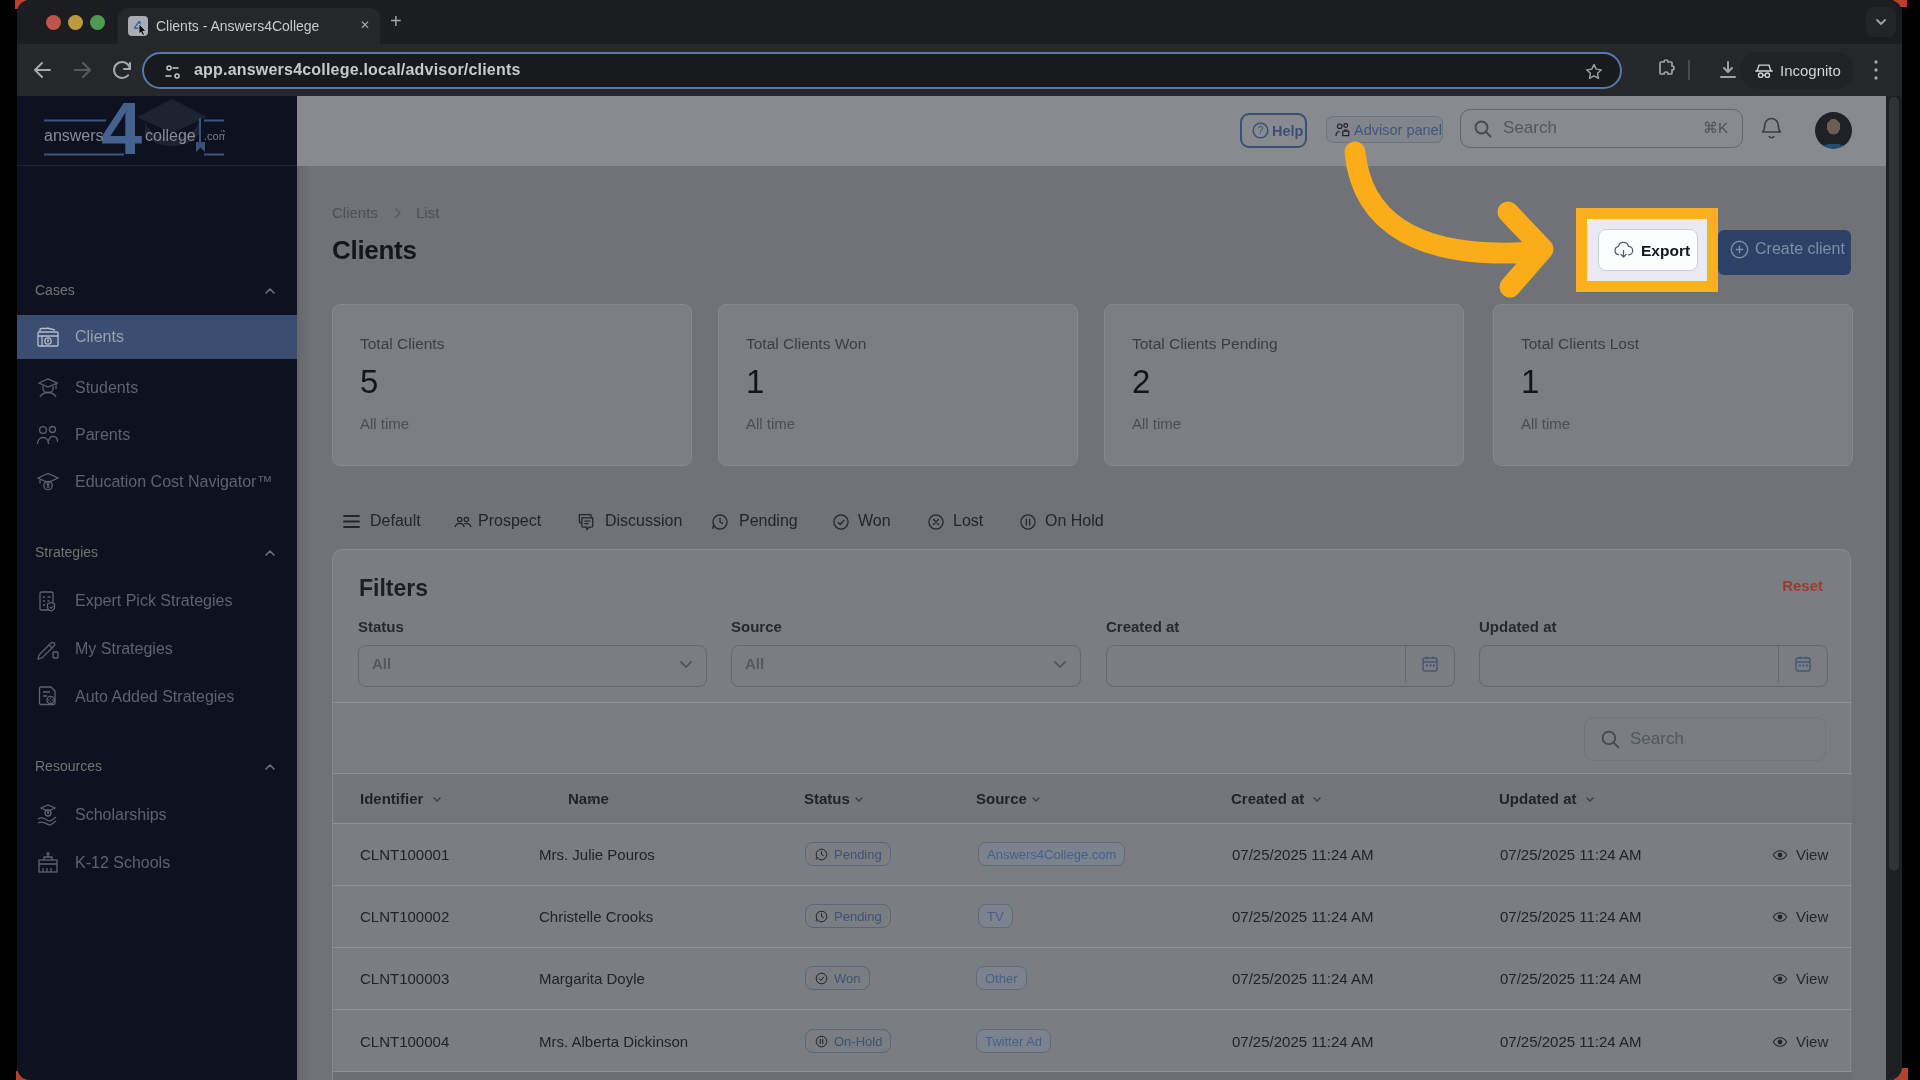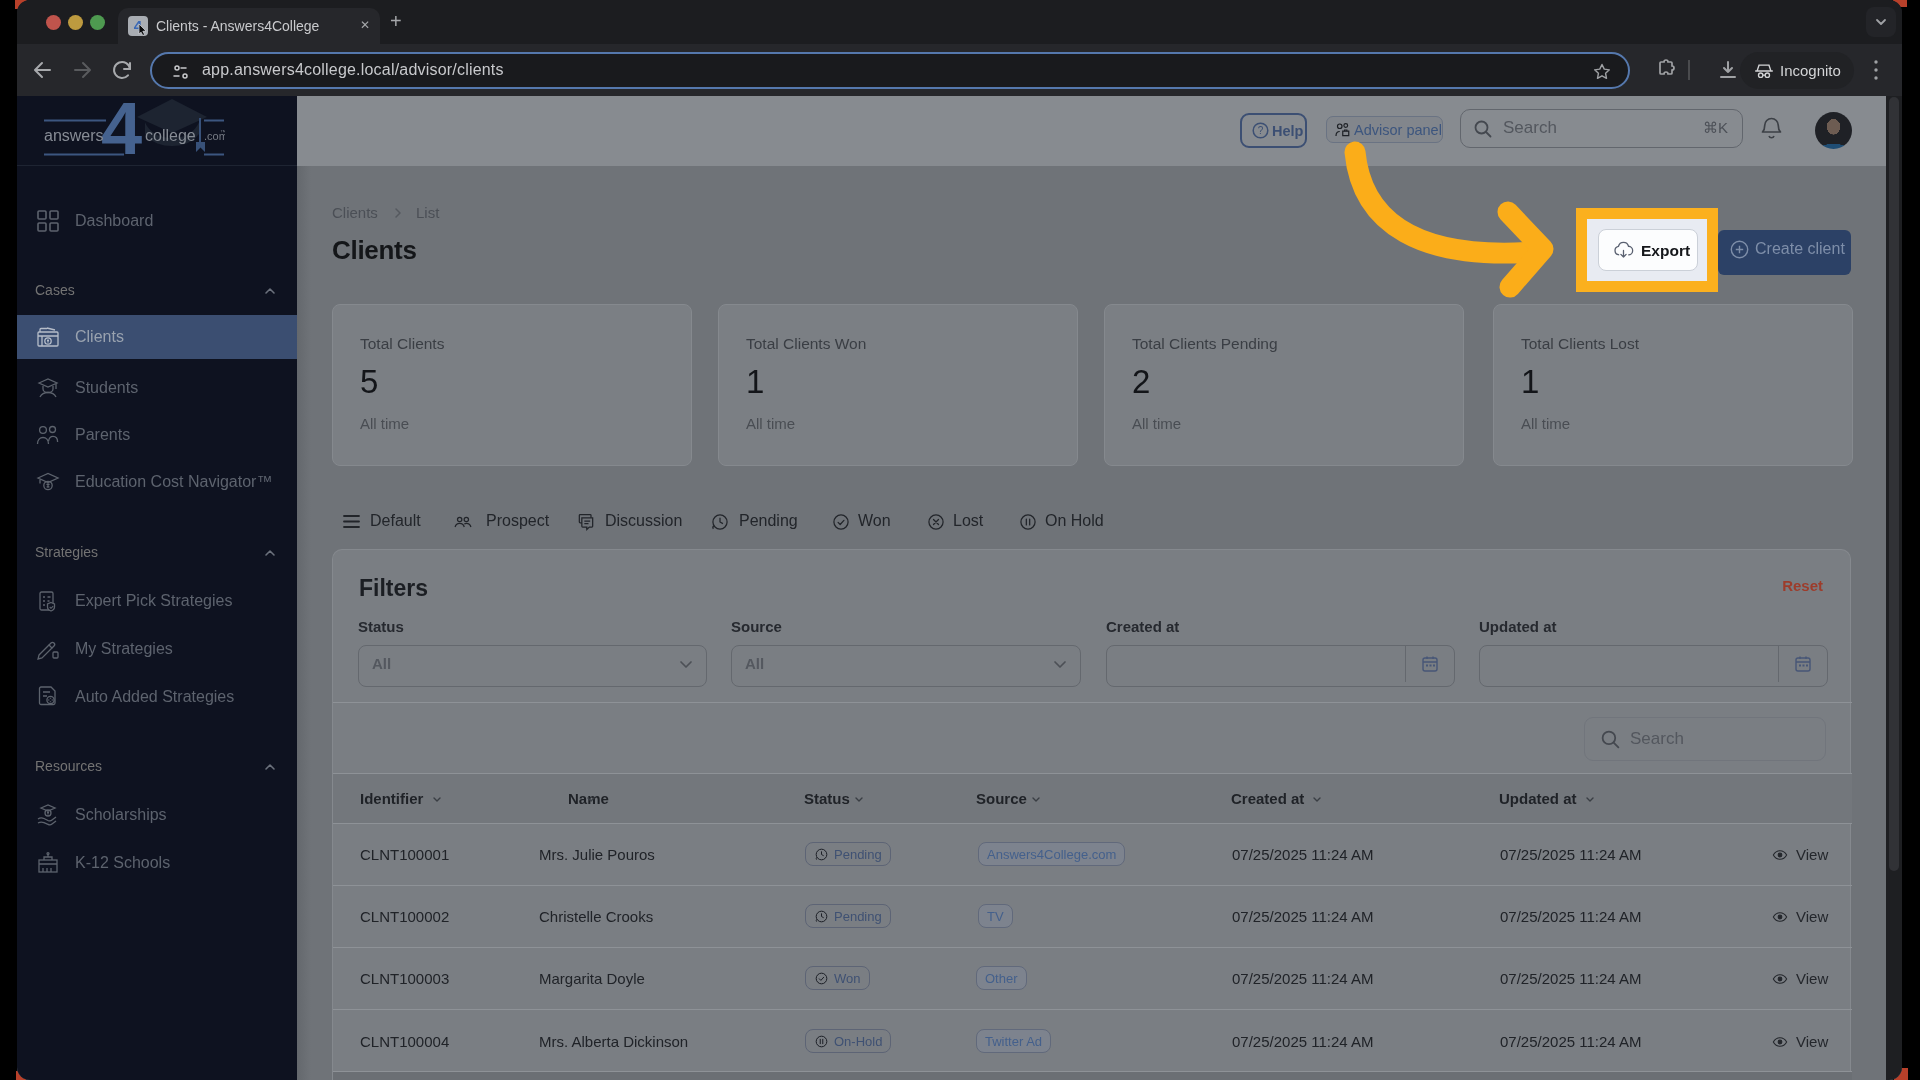--- a/index.html
+++ b/index.html
@@ -21,7 +21,7 @@
   
   #toolbar { position:absolute; left:0; top:44px; width:100%; height:52px; background:#26272b; }
   .tbi { position:absolute; top:14px; width:24px; height:24px; color:#a7a9ac; }
-  #urlpill { position:absolute; left:133px; top:8px; width:1480px; height:37px; background:#191a1d; border:2px solid #5578ad; border-radius:19px; }
+  #urlpill { position:absolute; left:125px; top:8px; width:1480px; height:37px; background:#191a1d; border:2px solid #5578ad; border-radius:19px;font-weight:bold; }
   #urlpill .url { position:absolute; left:50px; top:7px; font-size:16px; color:#c8c9cc; letter-spacing:.2px; }
   #incog { position:absolute; left:1723px; top:8px; width:114px; height:37px; background:#212225; border-radius:19px; color:#d3d4d6; }
   

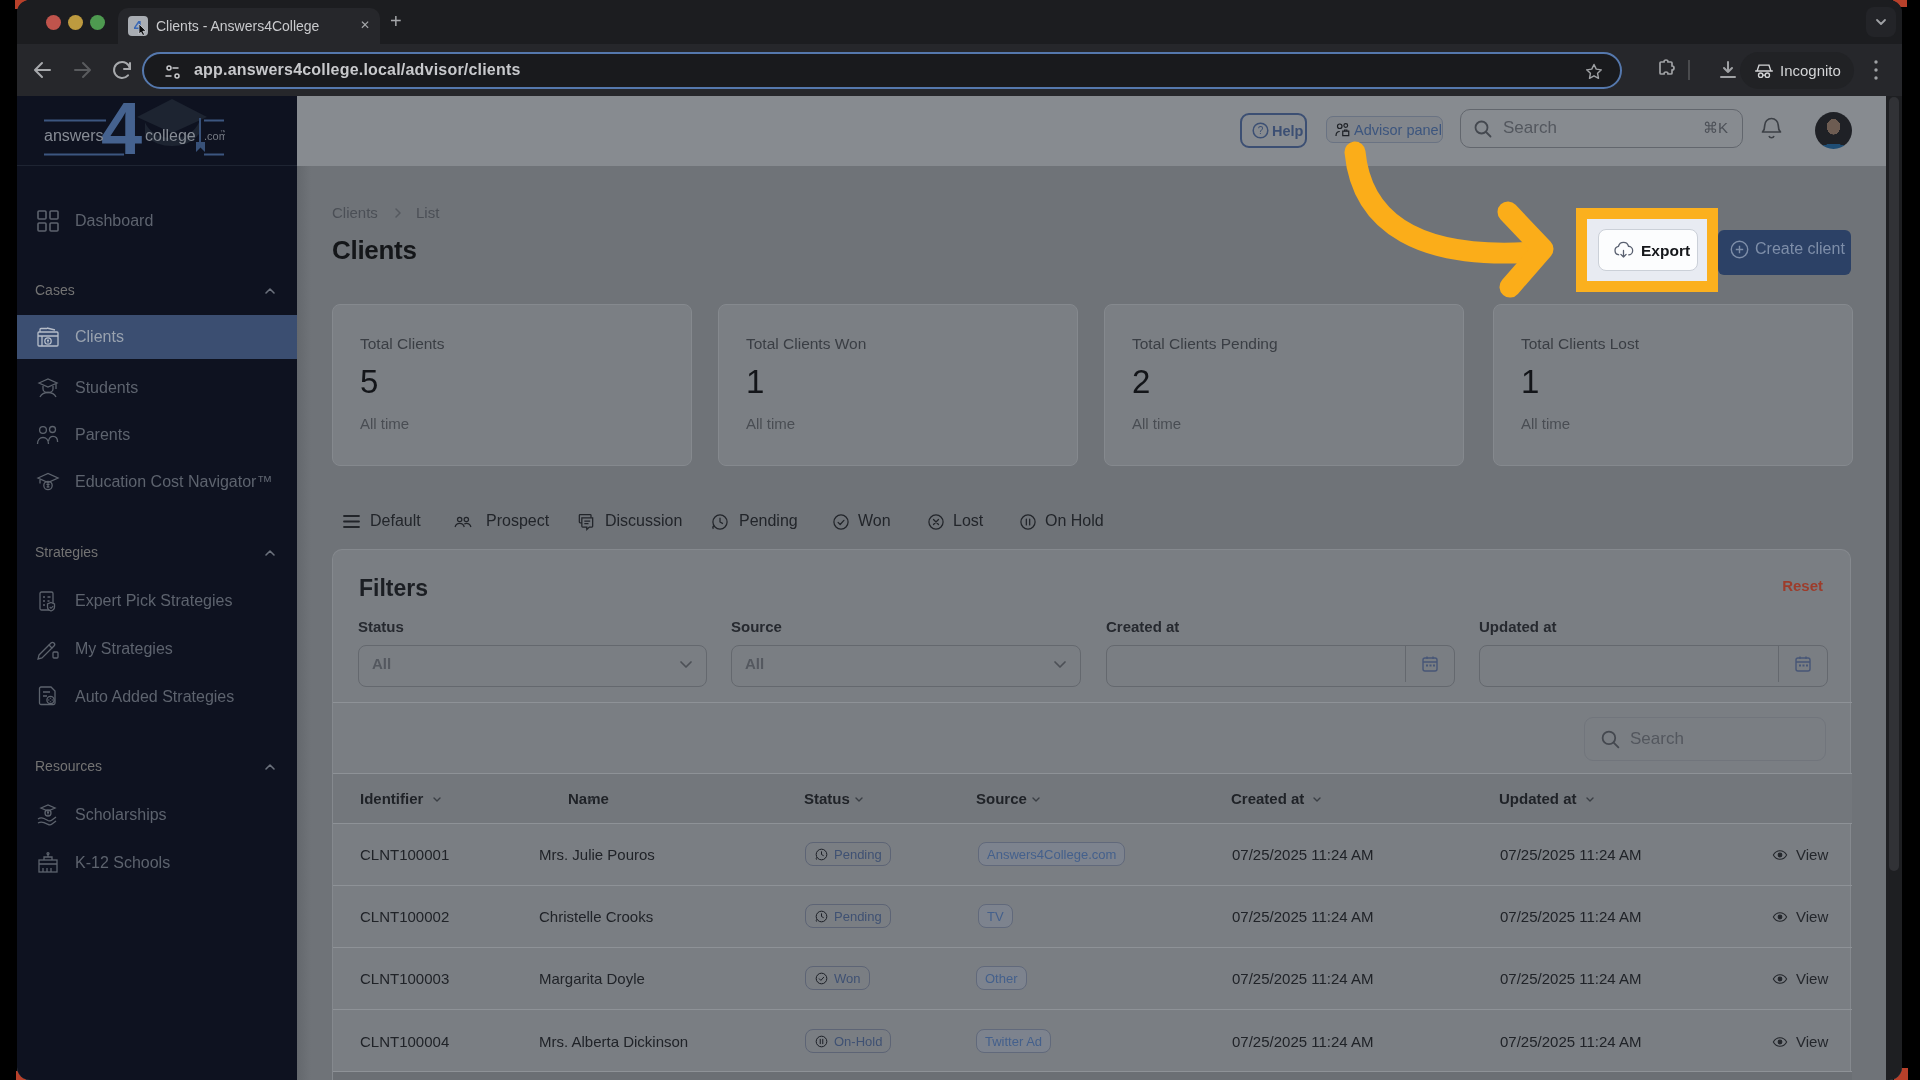--- a/index.html
+++ b/index.html
@@ -154,15 +154,6 @@
         </svg>
       </div>
 
-      <div class="navitem" style="top:103px;">
-        <svg class="ic" viewBox="0 0 26 26" fill="none" stroke="currentColor" stroke-width="1.6">
-            <rect x="3" y="3" width="8" height="8" rx="1"></rect>
-            <rect x="15" y="3" width="8" height="8" rx="1"></rect>
-            <rect x="3" y="15" width="8" height="8" rx="1"></rect>
-            <rect x="15" y="15" width="8" height="8" rx="1"></rect>
-          </svg>
-        <div class="tx">Dashboard</div>
-      </div>
       <div class="navhdr" style="top:186px;">Cases</div>
       <svg class="navchev" style="top:189px" viewBox="0 0 12 12">
           <path d="M2 8l4-4 4 4" stroke="currentColor" stroke-width="1.6" fill="none" stroke-linecap="round" stroke-linejoin="round"></path>

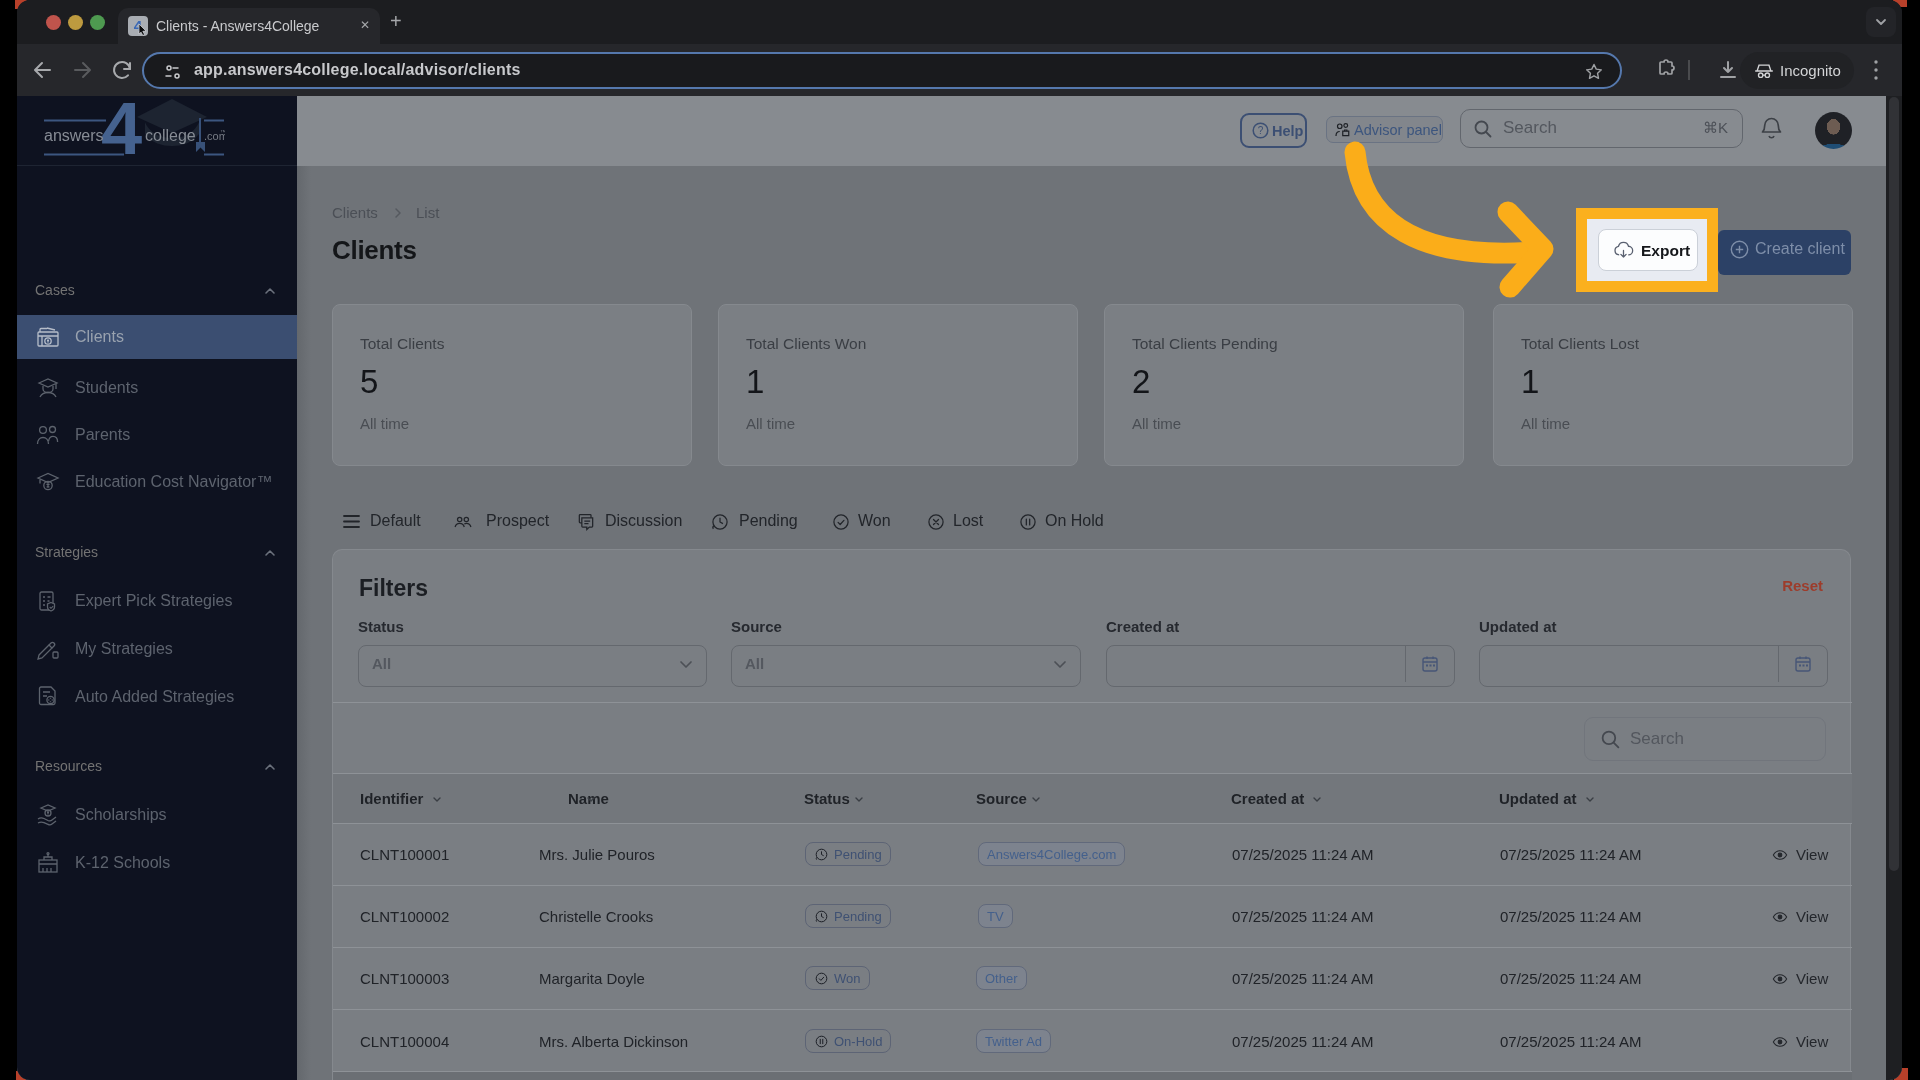--- a/index.html
+++ b/index.html
@@ -335,7 +335,7 @@
             <path d="M2.5 18c.8-3 3-4.5 5.5-4.5s4.7 1.5 5.5 4.5"></path>
             <path d="M13.6 14.6c.7-.7 1.6-1.1 2.4-1.1 2.5 0 4.7 1.5 5.5 4.5"></path>
           </svg>
-        <div class="abs" style="left:154px;top:2px;">Prospect</div>
+        <div class="abs" style="left:146px;top:2px;">Prospect</div>
         <svg class="abs" style="left:244px;top:2px" width="20" height="20" viewBox="0 0 24 24" fill="none" stroke="#22252a" stroke-width="1.5">
             <path d="M7 7h13v10a1 1 0 0 1-1 1h-3l-3 3v-3H8a1 1 0 0 1-1-1z"></path>
             <path d="M7 13H5a1 1 0 0 1-1-1V4a1 1 0 0 1 1-1h12a1 1 0 0 1 1 1v3"></path>

